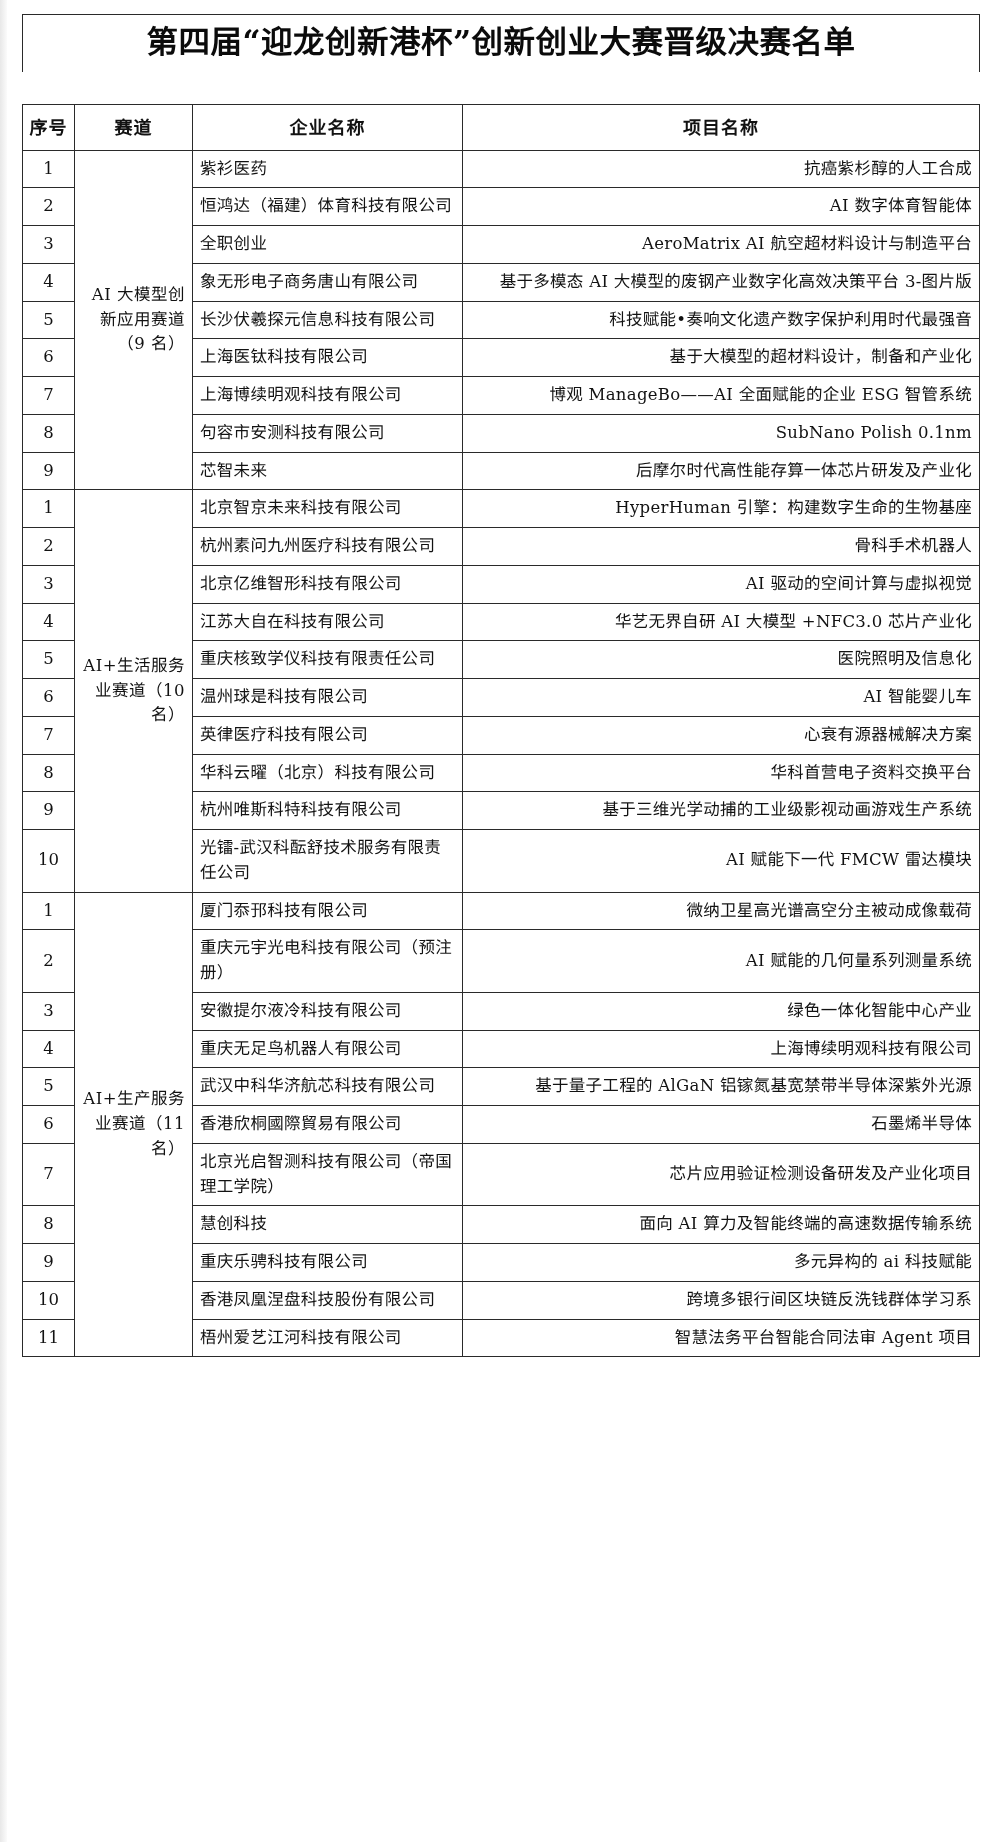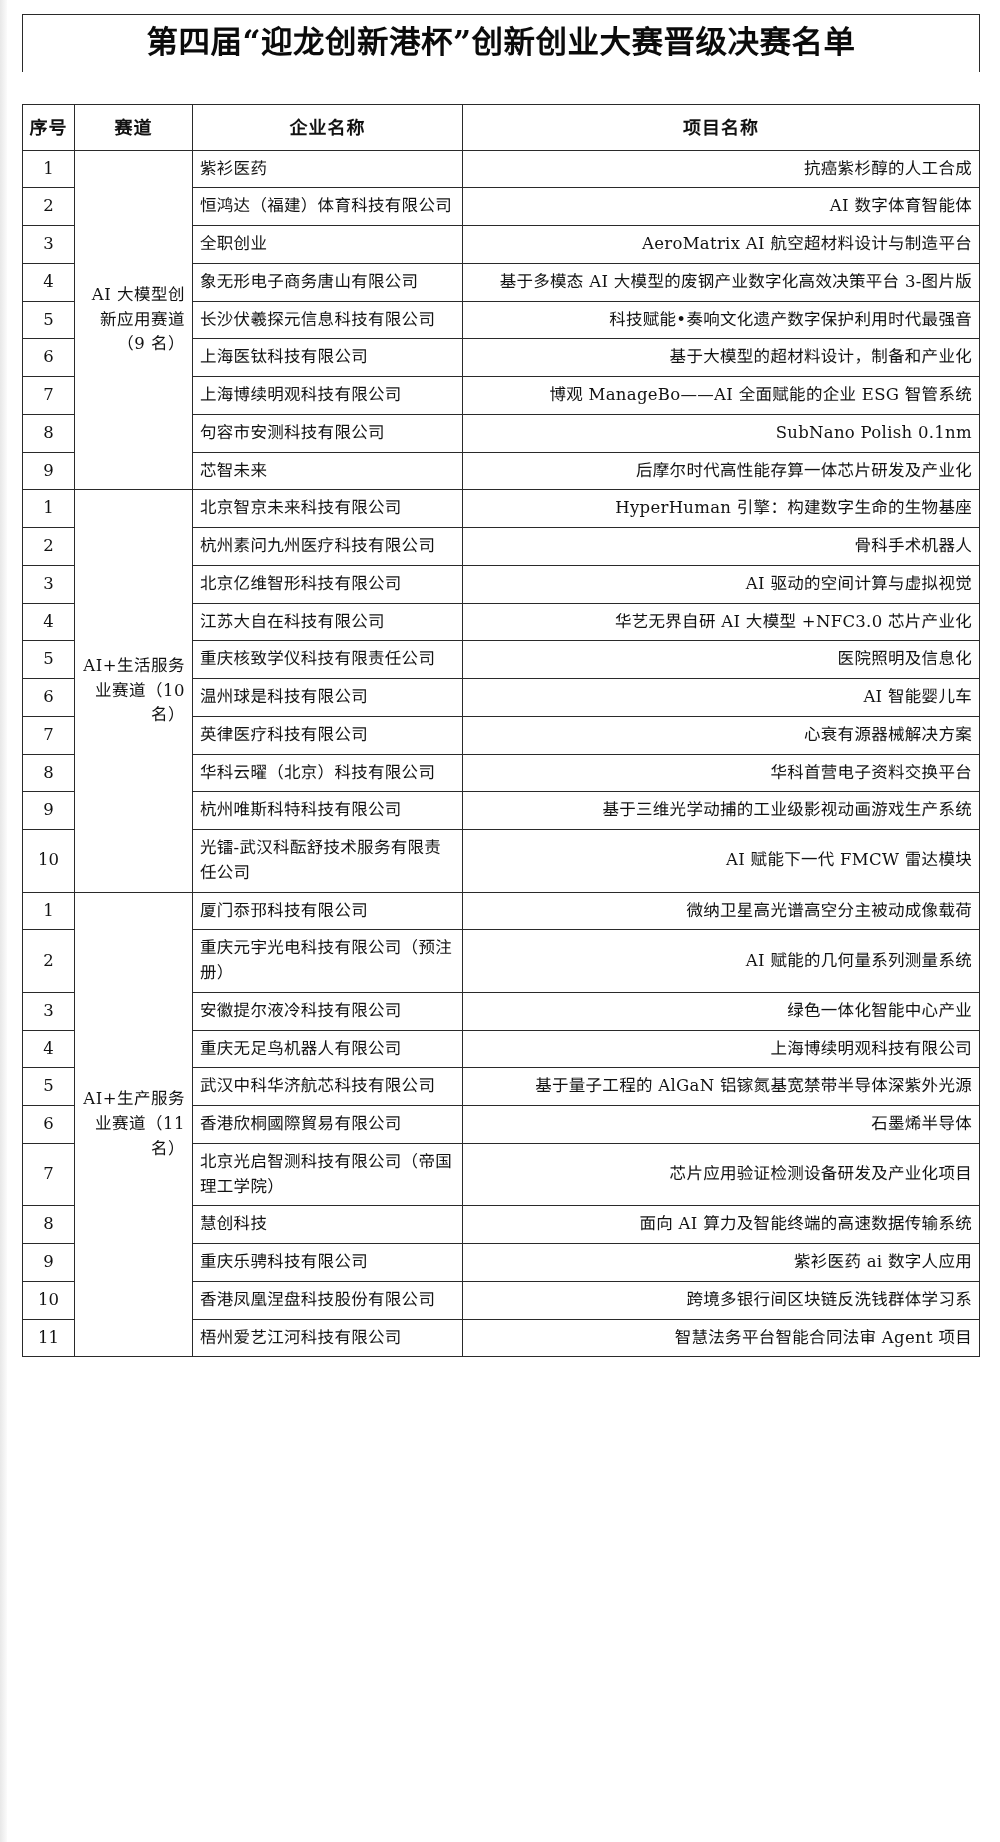--- a/index.html
+++ b/index.html
@@ -267,7 +267,7 @@
         <tr>
           <td class="idx">9</td>
           <td class="corp">重庆乐骋科技有限公司</td>
-          <td class="proj">紫衫医药 ai 数字人应用</td>
+          <td class="proj">多元异构的 ai 科技赋能</td>
         </tr>
         <tr>
           <td class="idx">10</td>

